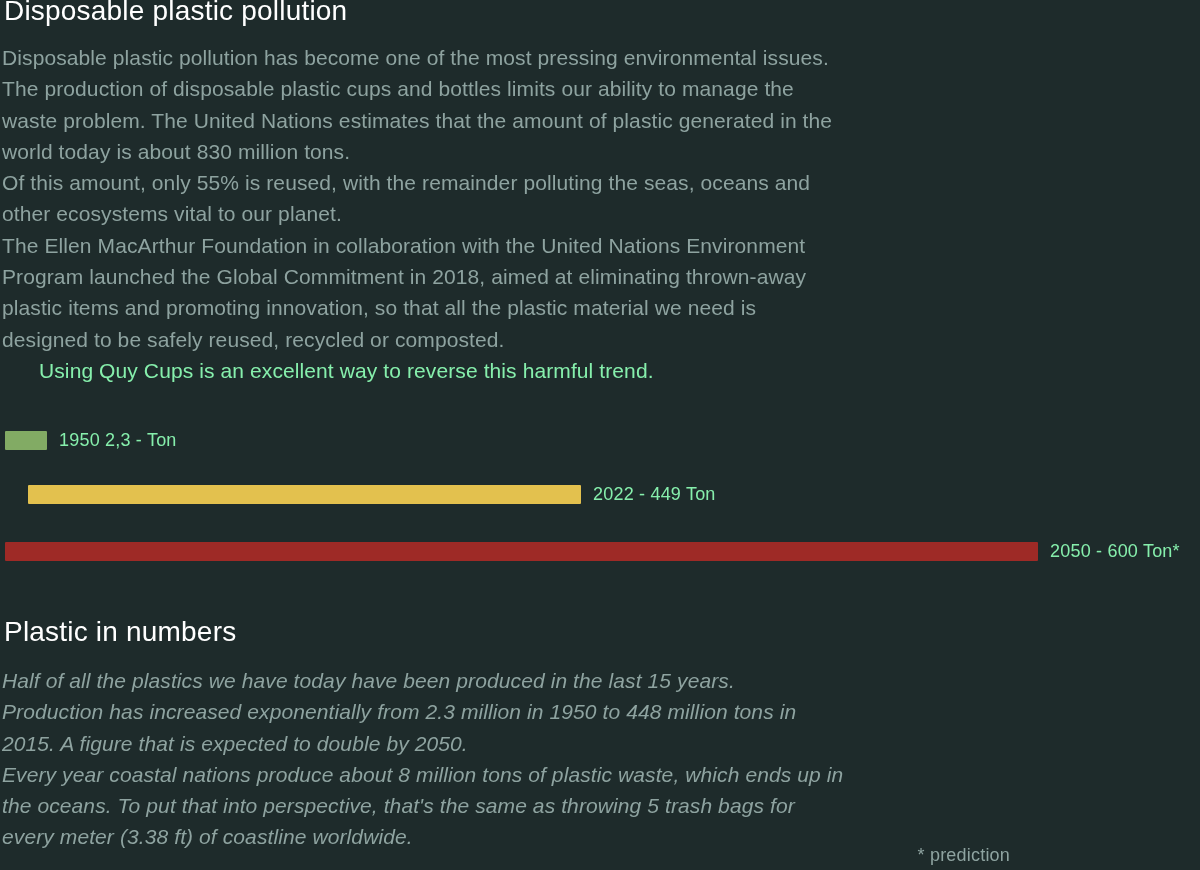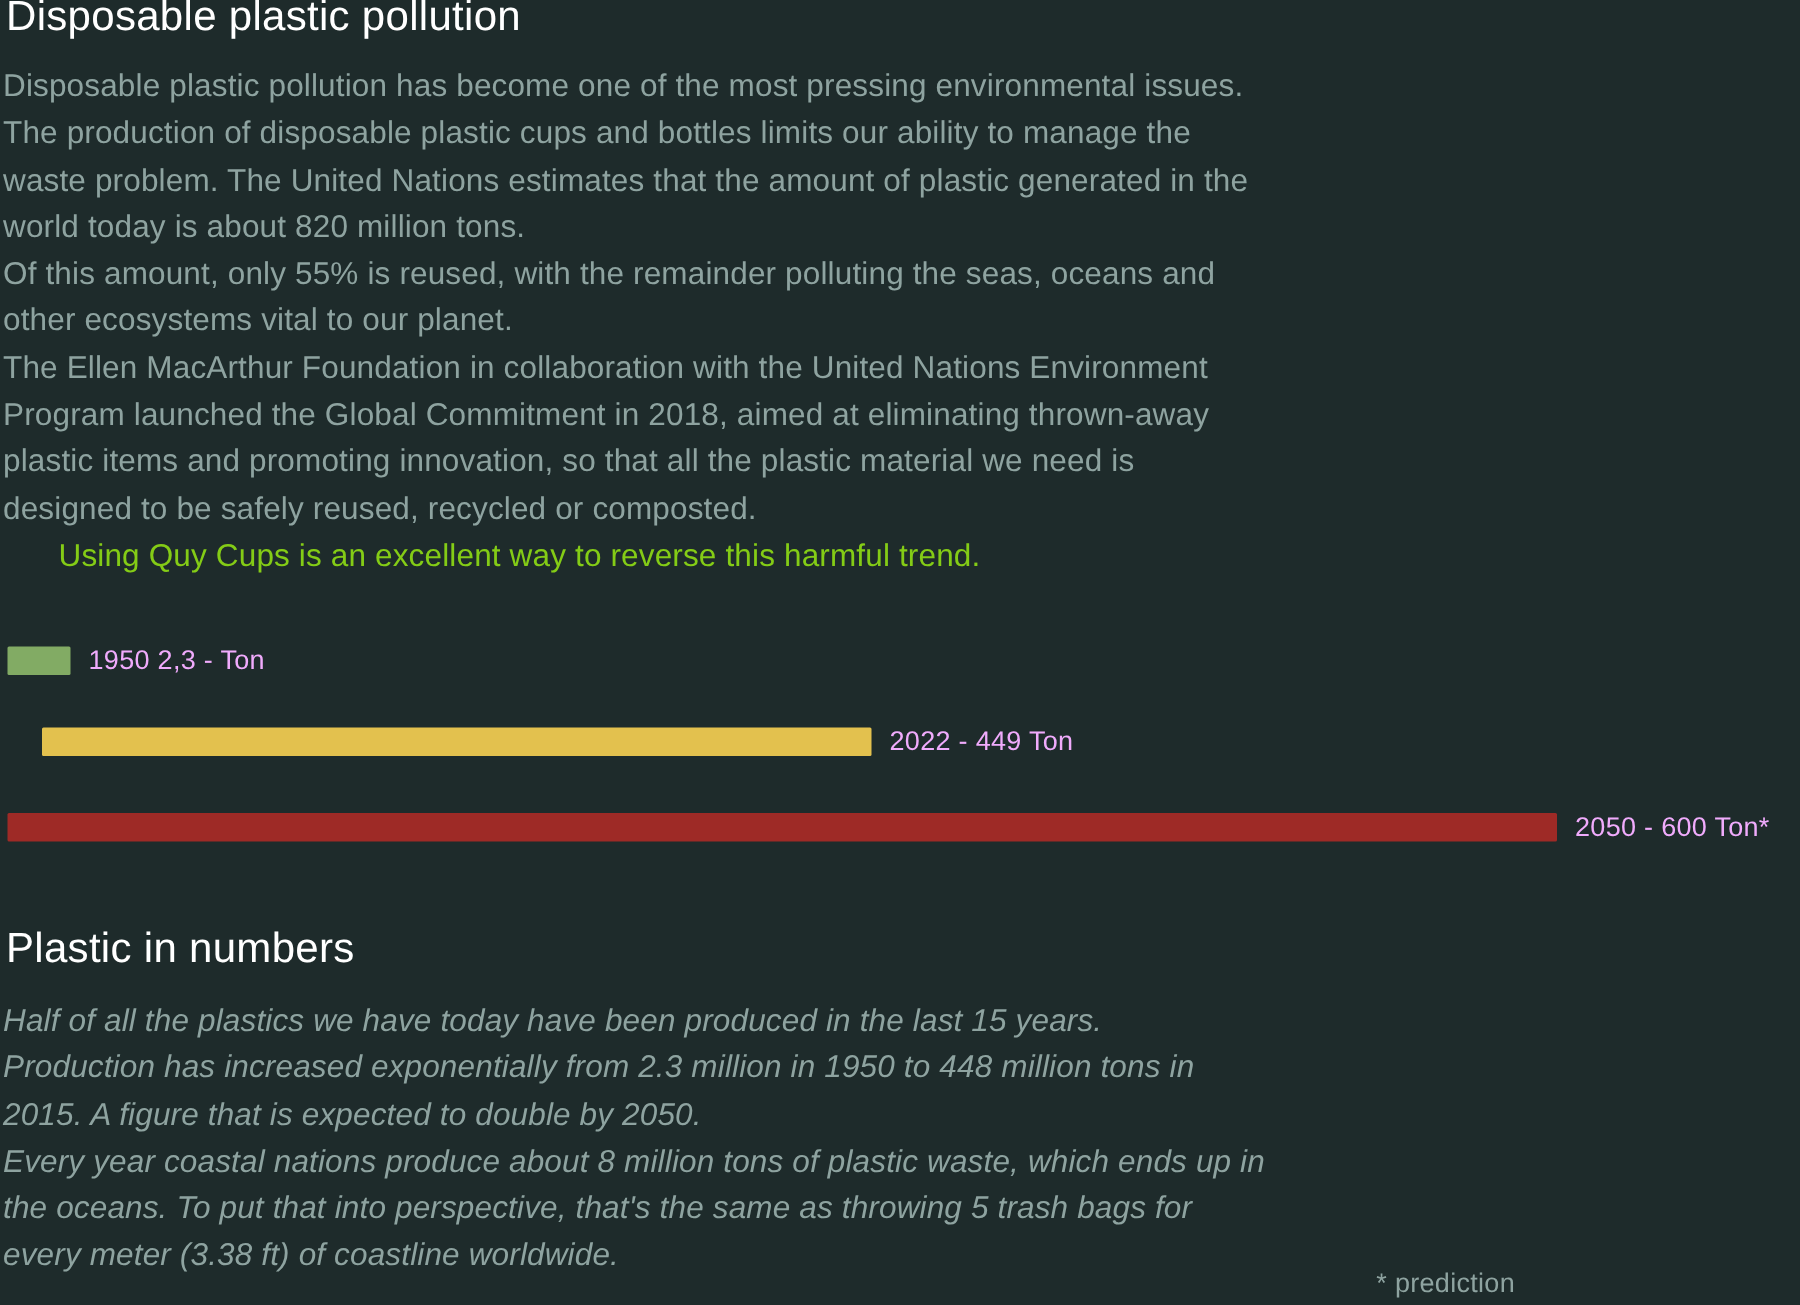--- a/index.html
+++ b/index.html
@@ -137,7 +137,7 @@
     <p class="para">Disposable plastic pollution has become one of the most pressing environmental issues.
 The production of disposable plastic cups and bottles limits our ability to manage the
 waste problem. The United Nations estimates that the amount of plastic generated in the
-world today is about 820 million tons.</p>
+world today is about 830 million tons.</p>
     <p class="para">Of this amount, only 55% is reused, with the remainder polluting the seas, oceans and
 other ecosystems vital to our planet.</p>
     <p class="para">The Ellen MacArthur Foundation in collaboration with the United Nations Environment

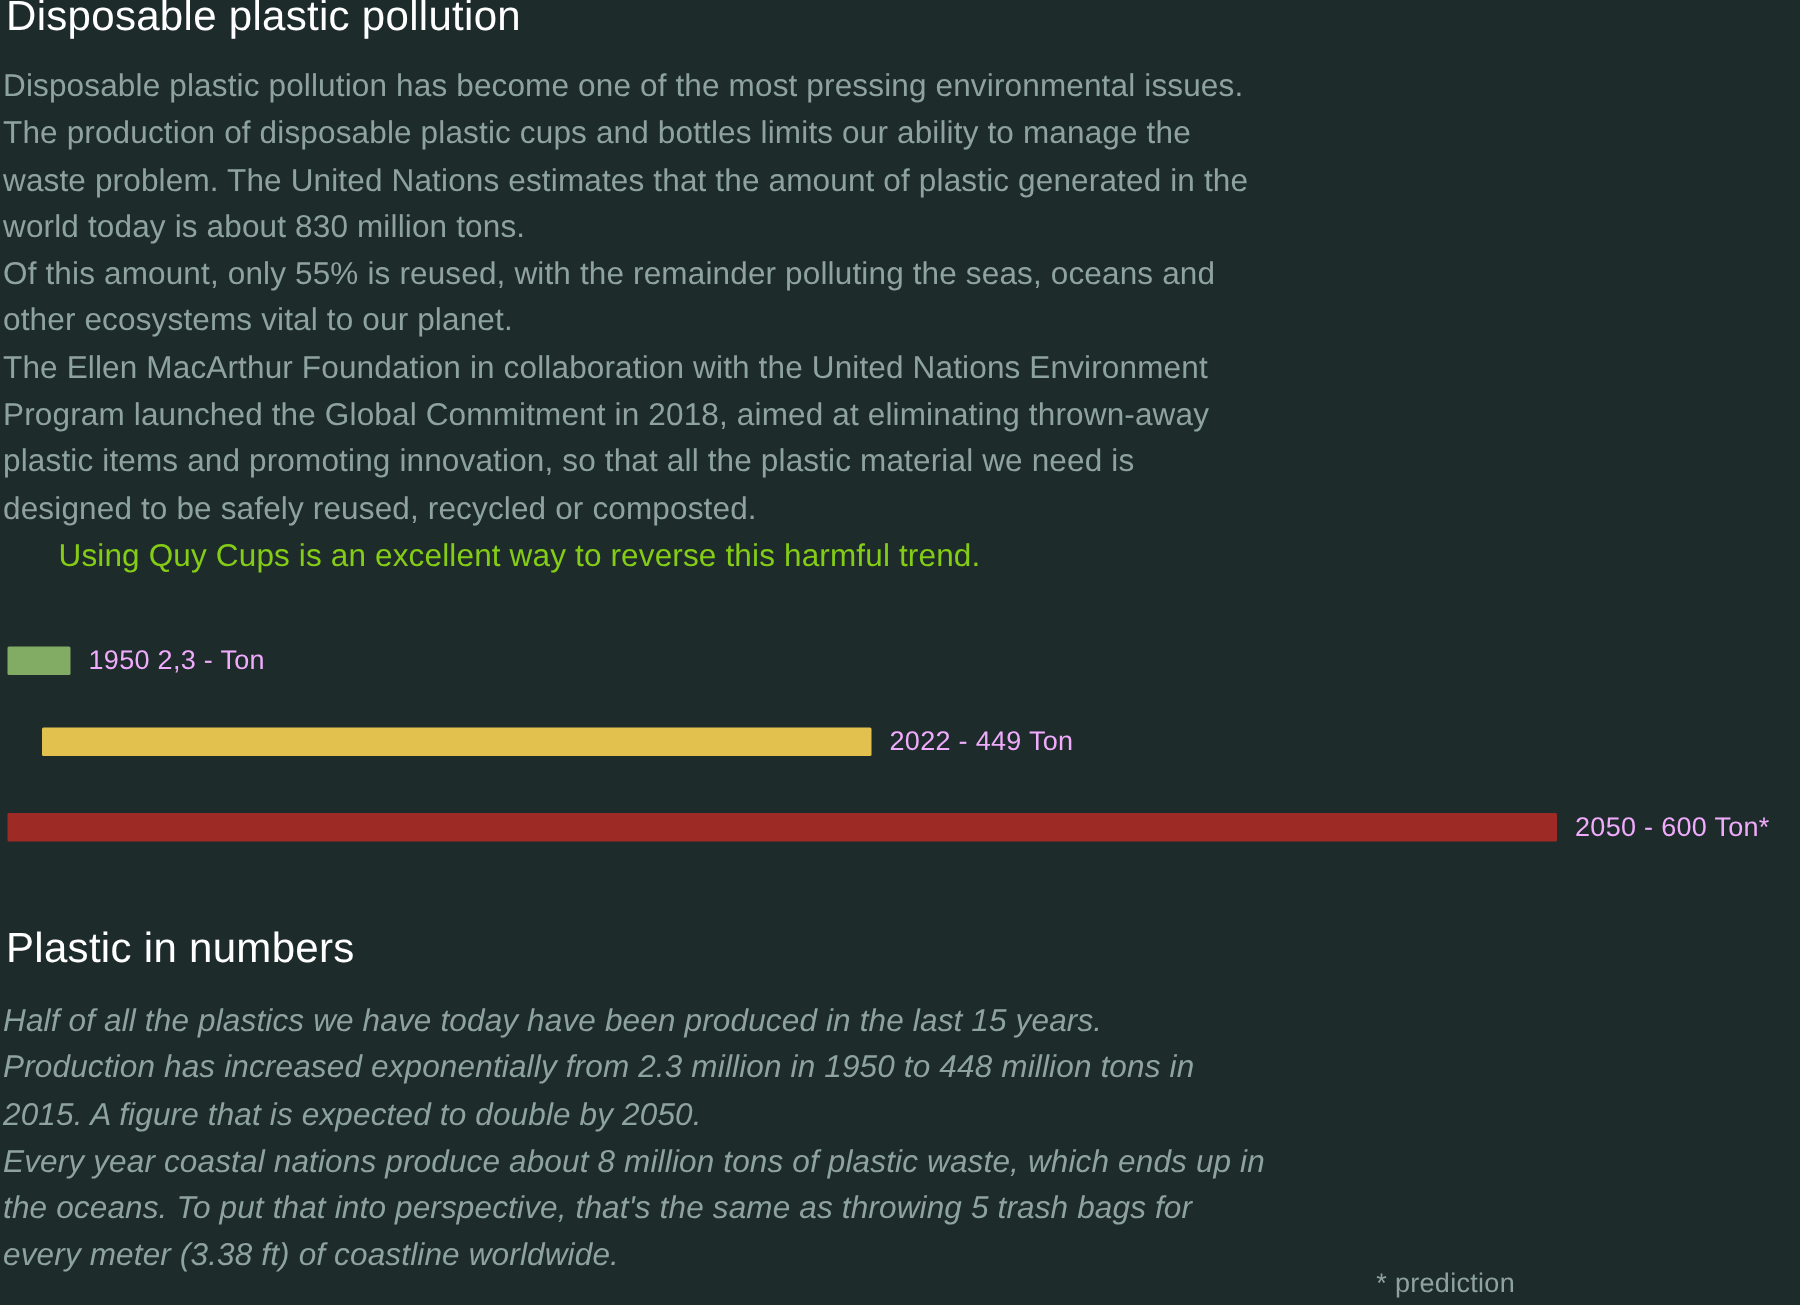--- a/index.html
+++ b/index.html
@@ -52,7 +52,7 @@
     white-space: pre-line;
   }
   .para.bright {
-    color: #84cc16;
+    color: #86efac;
     padding-left: 39px;
   }
 

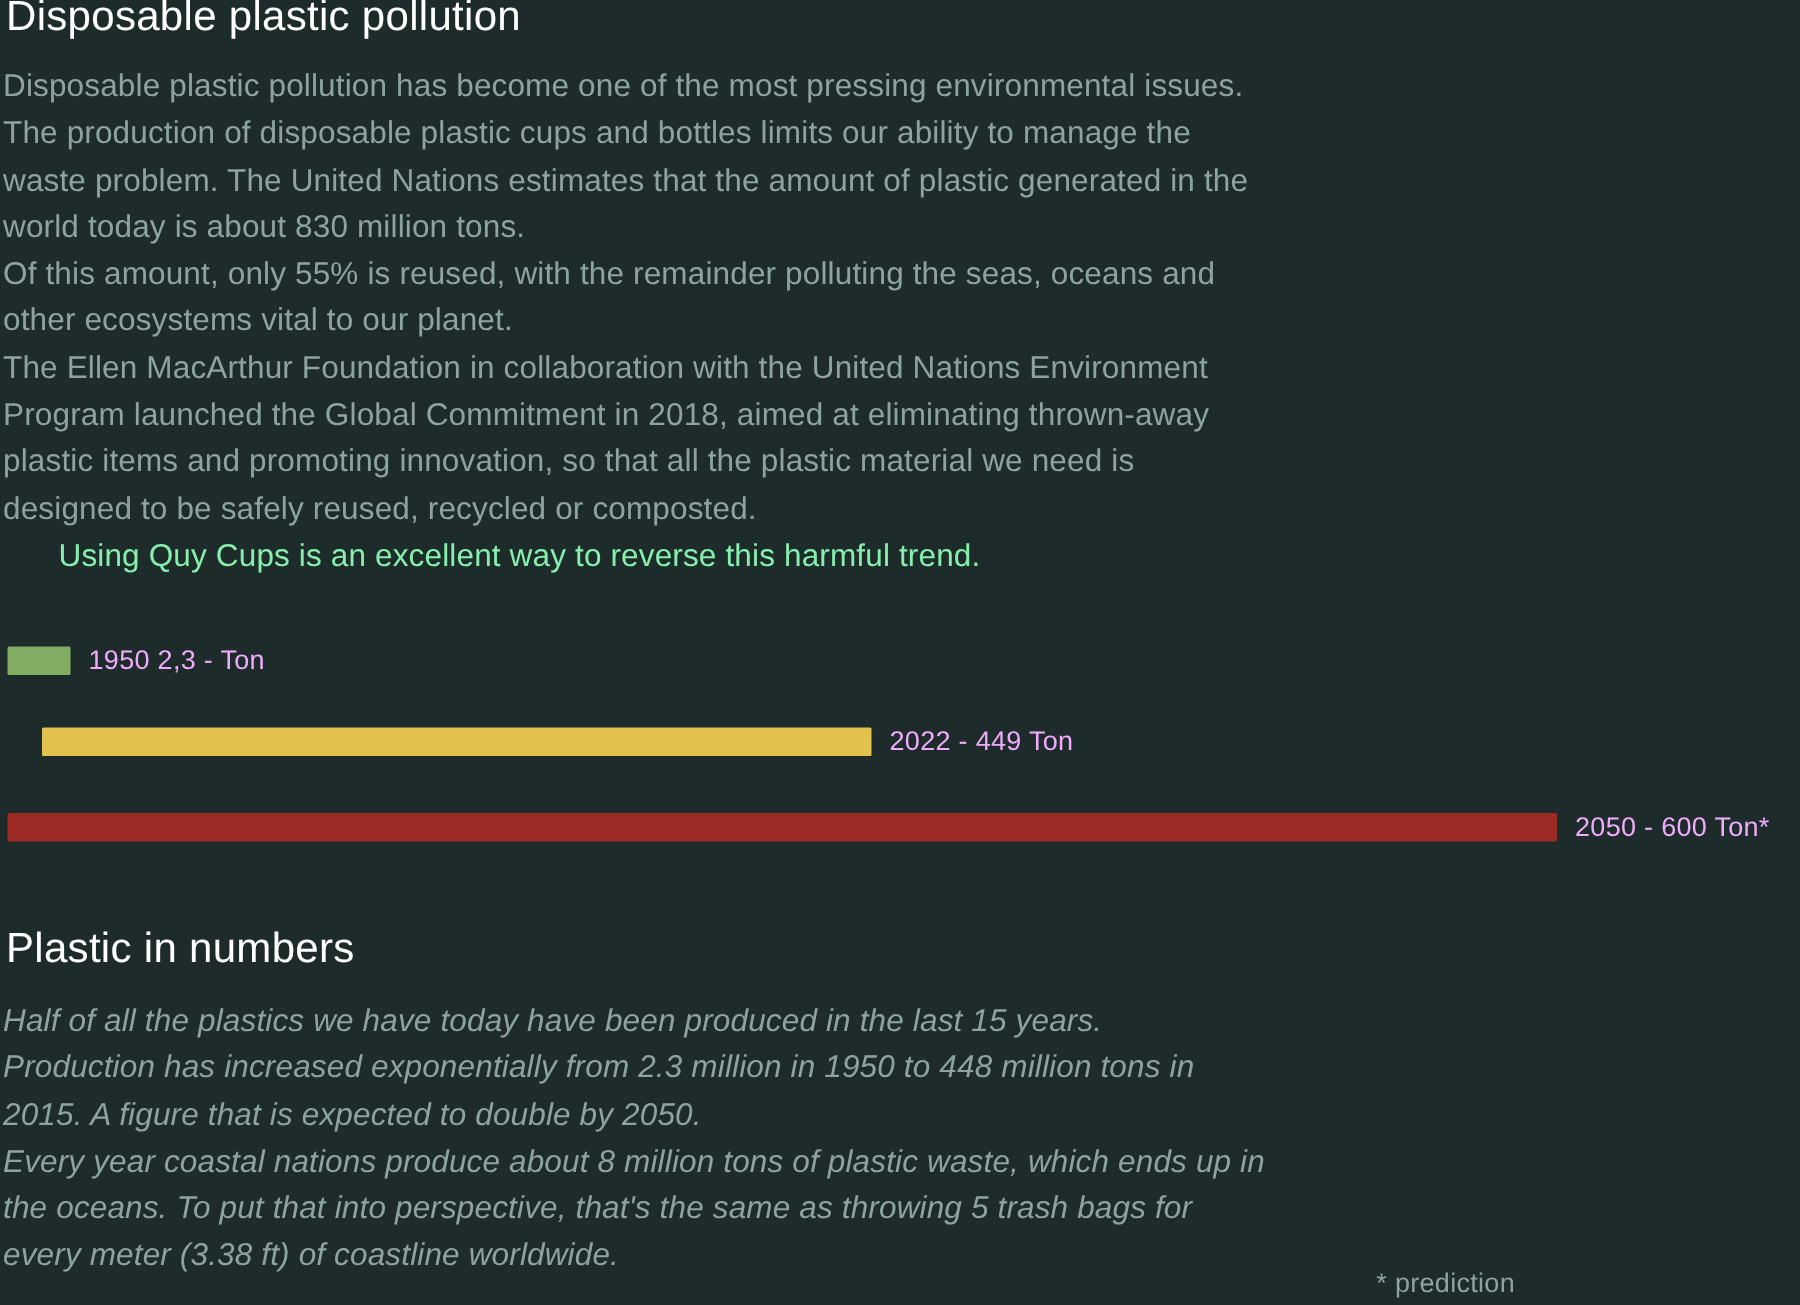--- a/index.html
+++ b/index.html
@@ -84,7 +84,7 @@
     border-radius: 1px;
   }
   .bar-label {
-    color: #f0abfc;
+    color: #86efac;
     font-size: 18px;
     line-height: 19px;
     letter-spacing: 0.2px;

